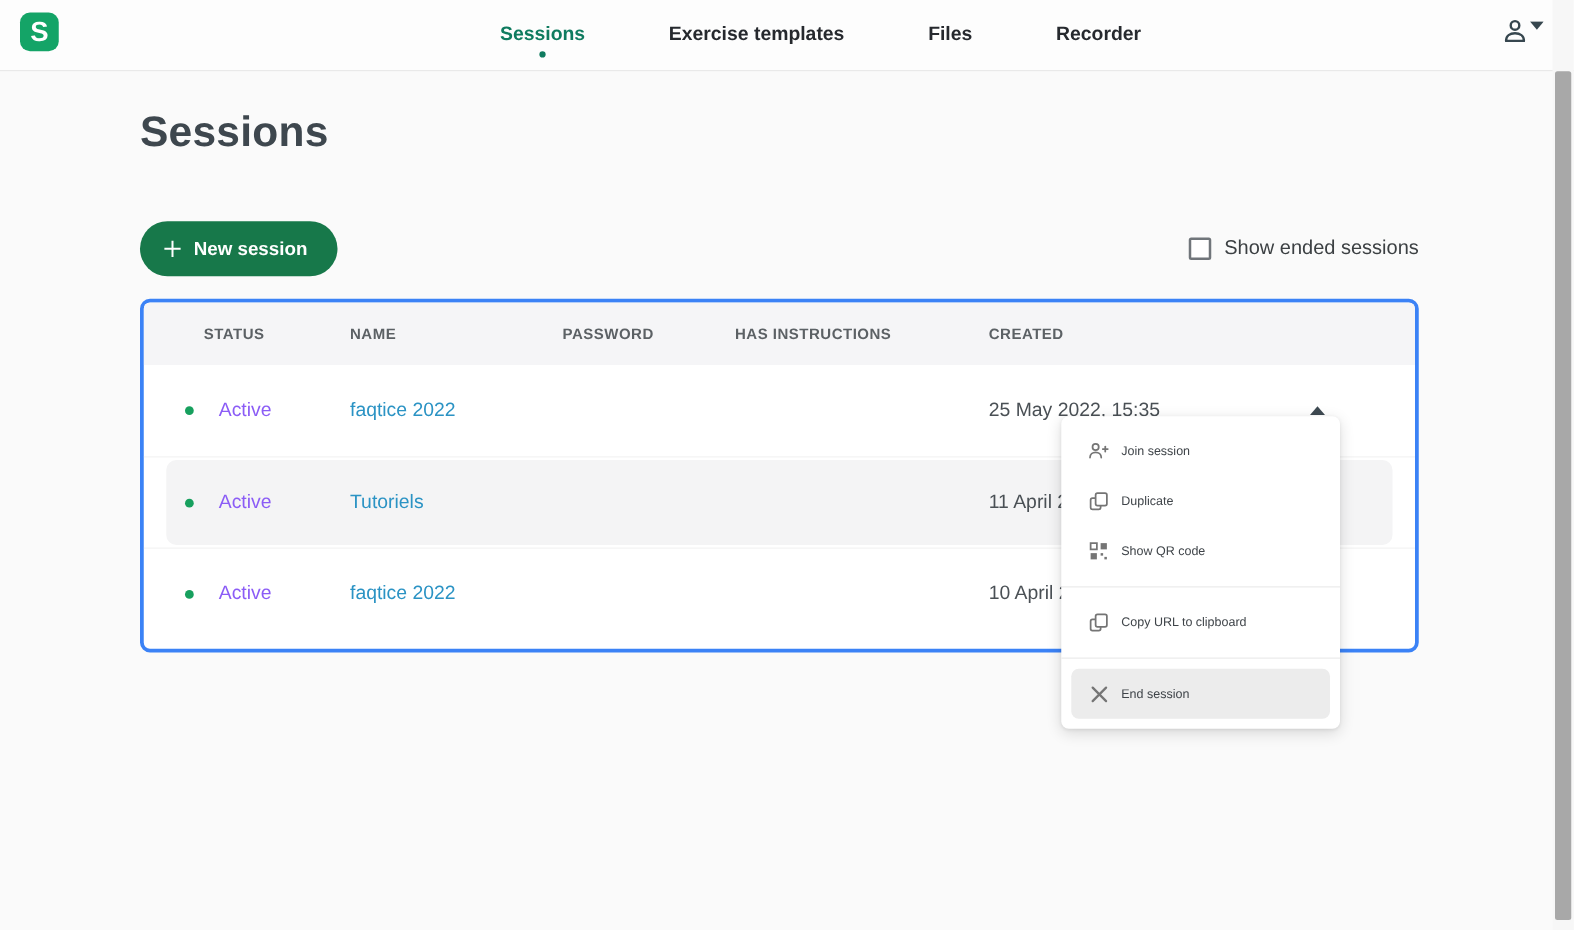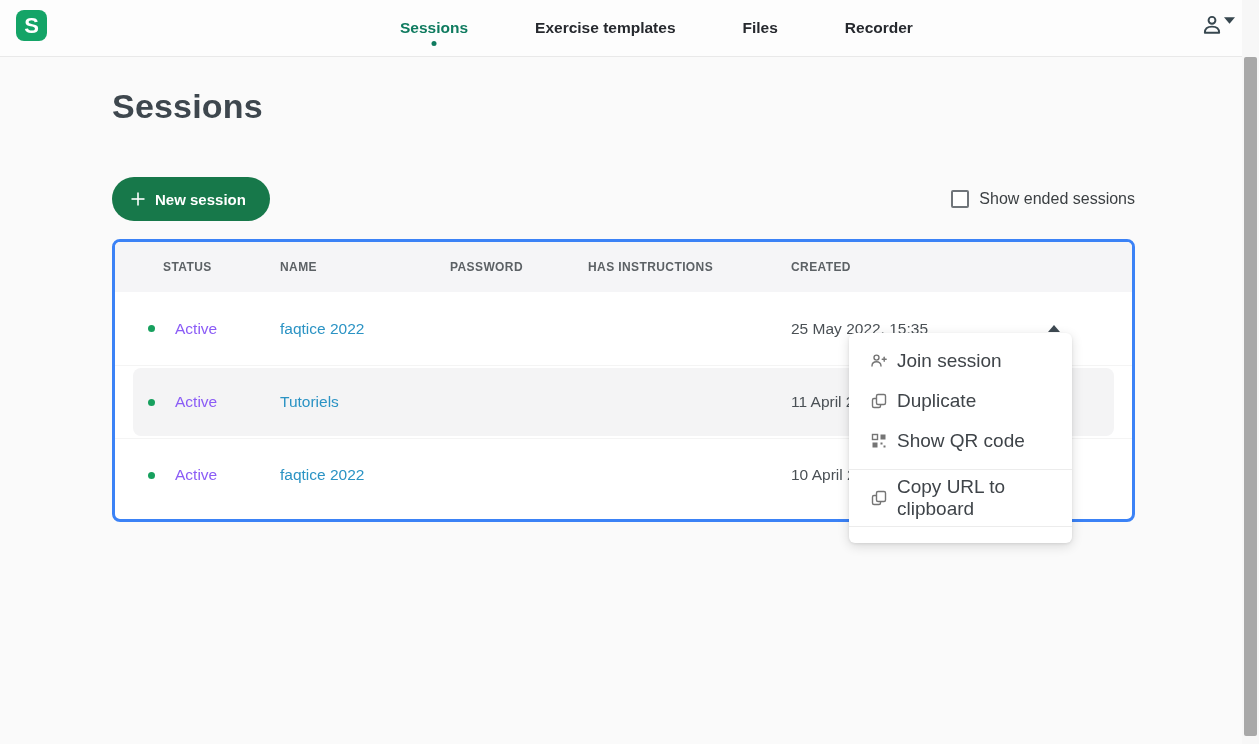--- a/index.html
+++ b/index.html
@@ -62,7 +62,7 @@
   .dropdown { position:absolute; left:849px; top:333px; width:223px; background:#fff; border-radius:6px;
               box-shadow:0 3px 12px rgba(0,0,0,.14), 0 1px 3px rgba(0,0,0,.08); z-index:40; padding:8px 0; }
   .menu-item { height:40px; display:flex; align-items:center; gap:9px; padding-left:21px;
-               font-size:19px; color:#3f4449; cursor:pointer; }
+               font-size:10px; color:#3f4449; cursor:pointer; }
   .menu-item .mi-icon { width:18px; height:18px; flex:none; display:flex; align-items:center; justify-content:center; }
   .menu-divider { height:1px; background:#ececec; margin:8px 0; }
   .menu-item.highlight { margin:0 8px; padding-left:13px; background:#ececec; border-radius:6px; }

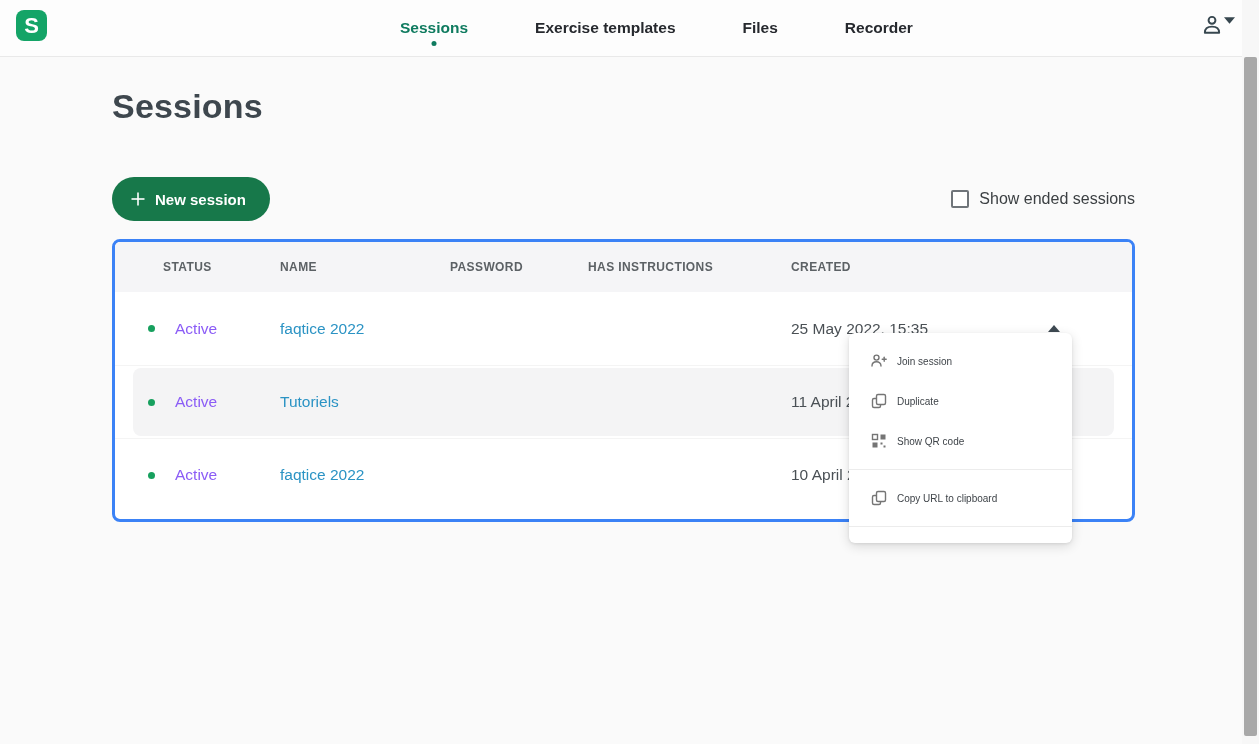--- a/index.html
+++ b/index.html
@@ -228,6 +228,15 @@
       <span>Copy URL to clipboard</span>
     </div>
     <div class="menu-divider"></div>
+    <div class="menu-item highlight">
+      <span class="mi-icon">
+        <svg width="15" height="15" viewBox="0 0 14 14" stroke="#757575" stroke-width="1.7" stroke-linecap="round">
+          <line x1="2" y1="2" x2="12" y2="12"></line>
+            <line x1="12" y1="2" x2="2" y2="12"></line>
+        </svg>
+      </span>
+      <span>End session</span>
+    </div>
   </div>
 
 </div>

